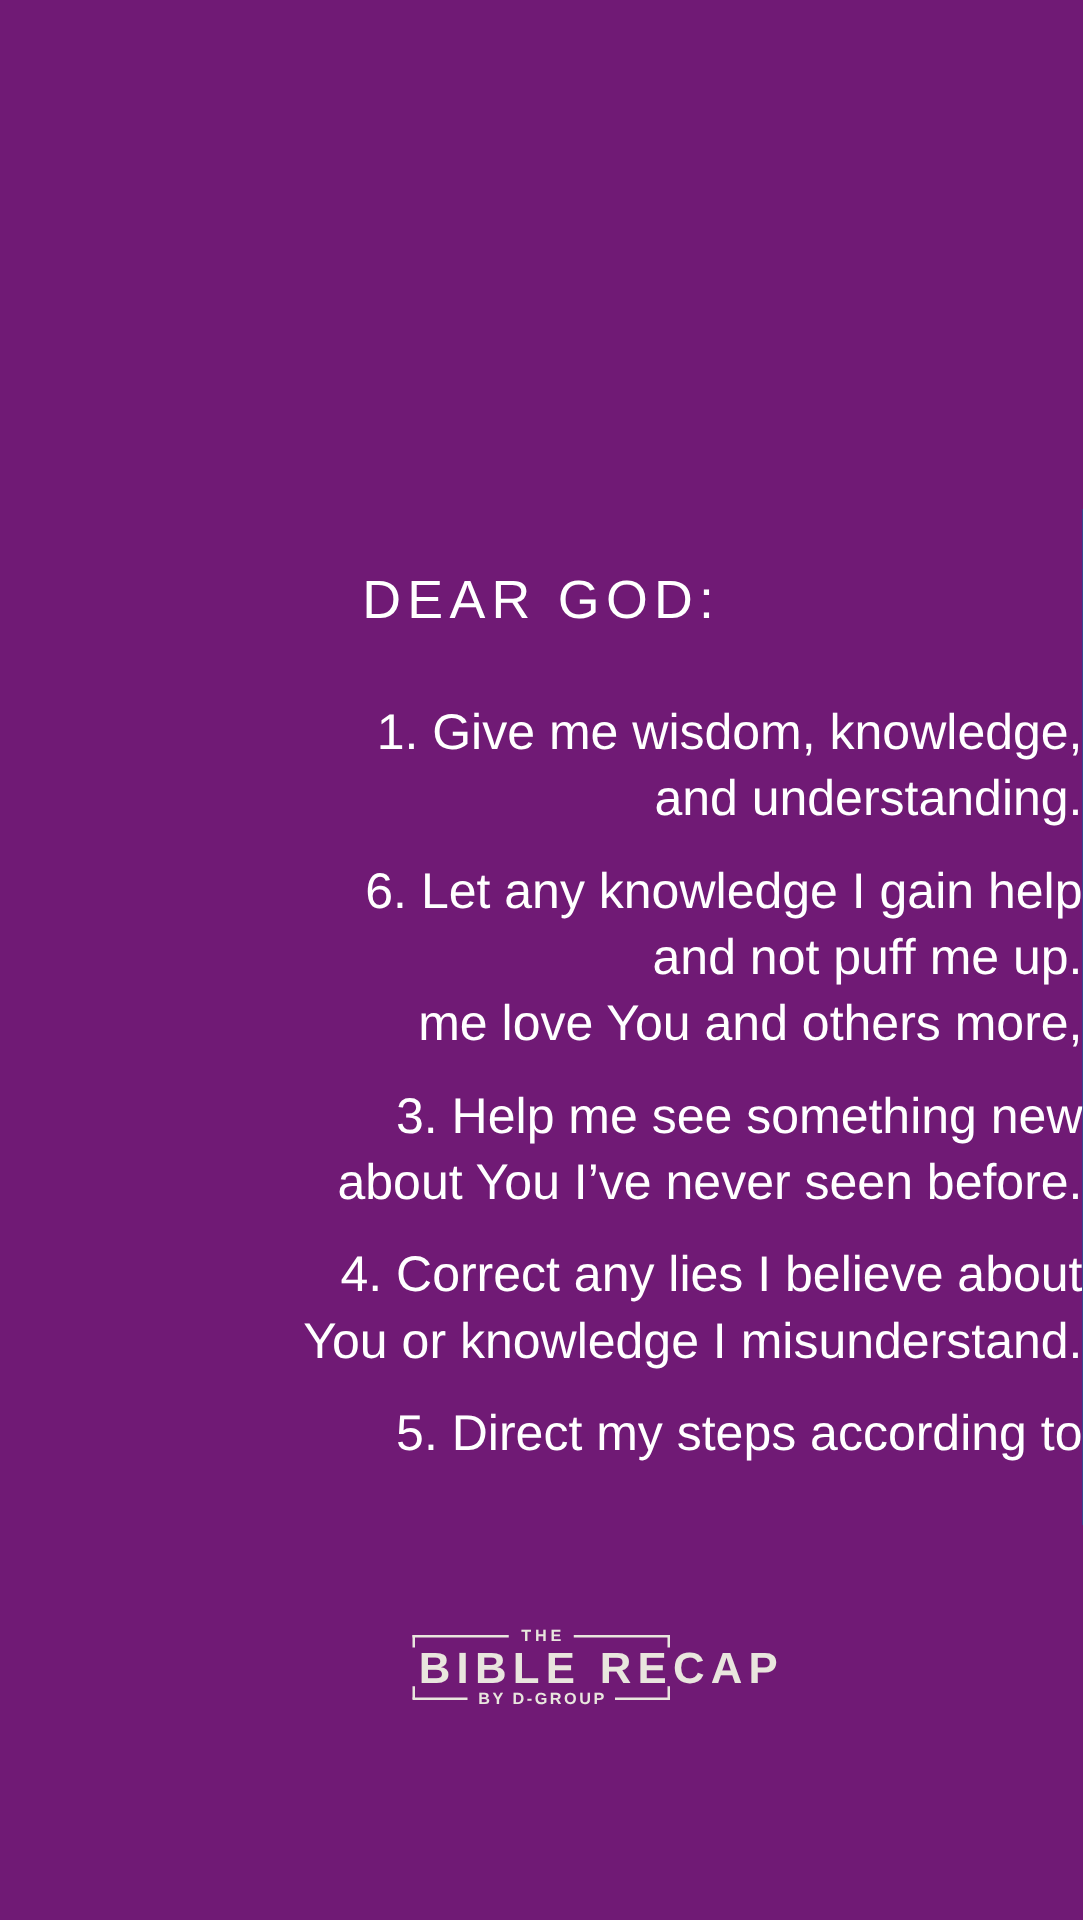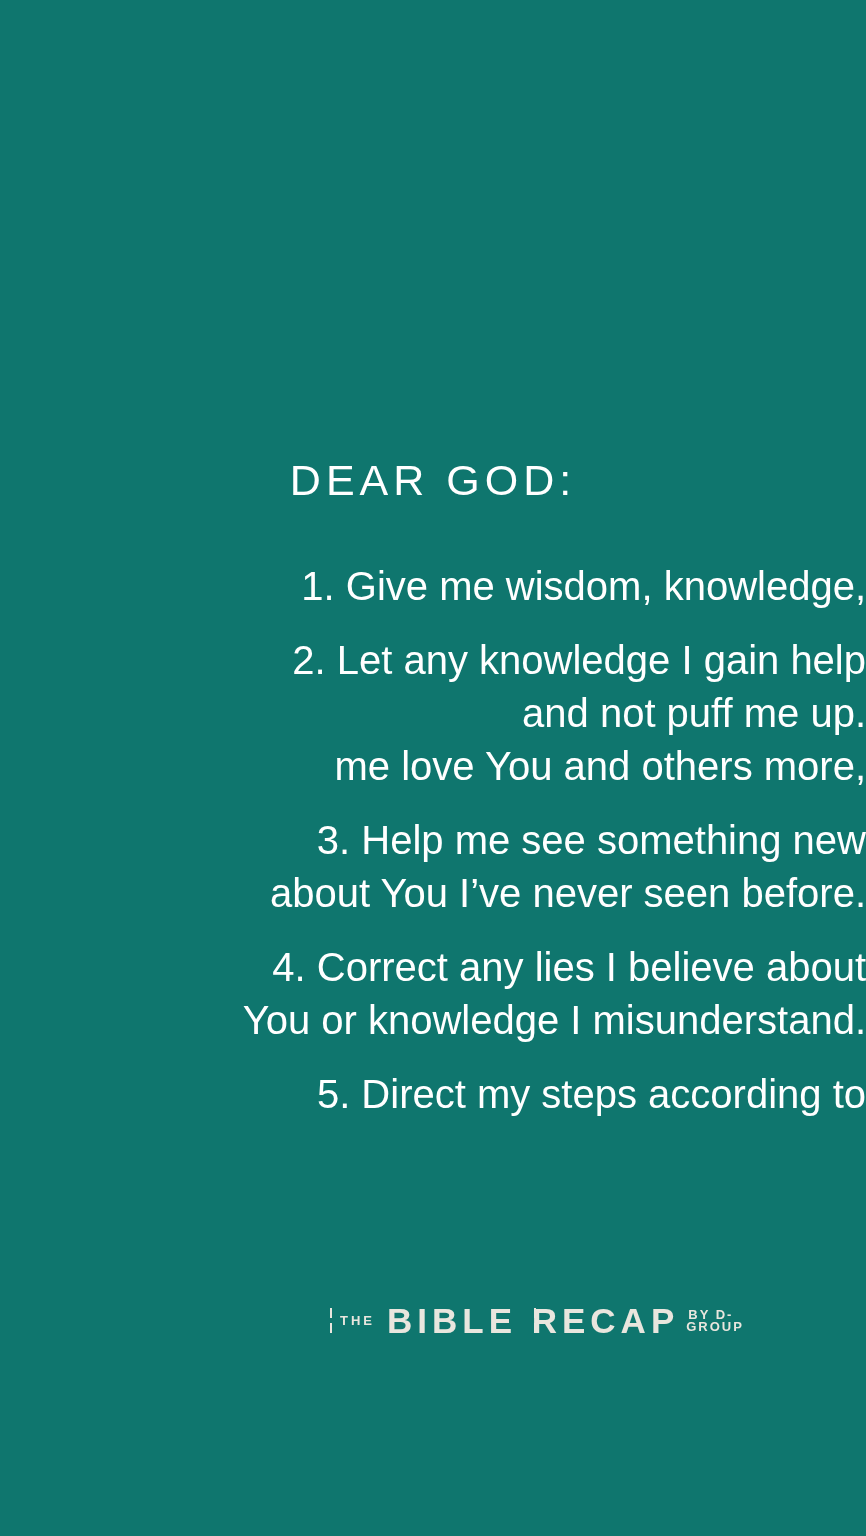--- a/index.html
+++ b/index.html
@@ -11,7 +11,7 @@
     position: relative;
     width: 866px;
     height: 1536px;
-    background: #0f766e;
+    background: #701a75;
     font-family: "Liberation Sans", sans-serif;
     overflow: hidden;
   }

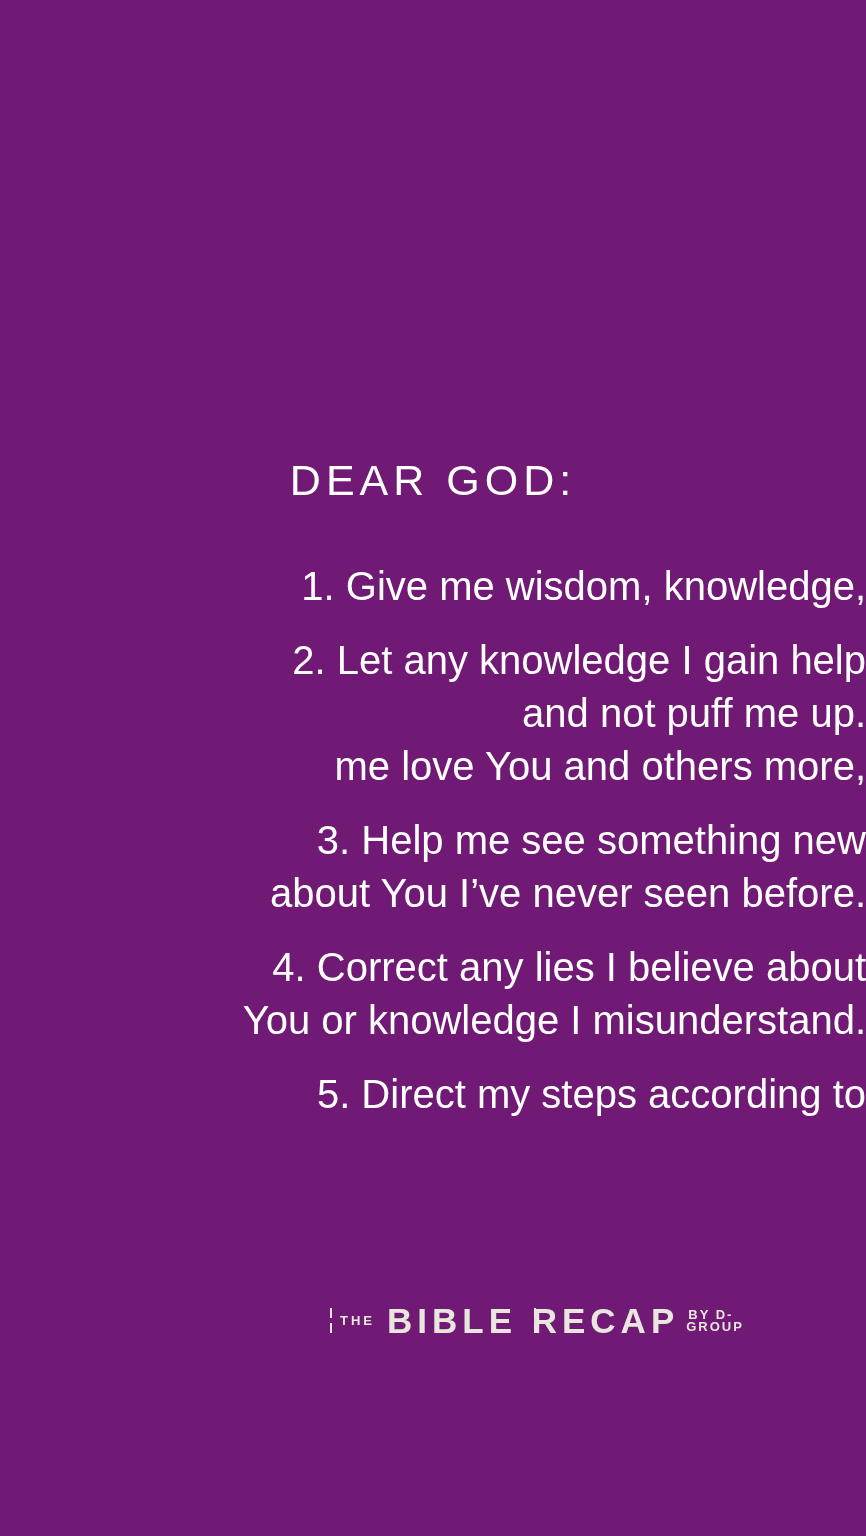--- a/index.html
+++ b/index.html
@@ -108,6 +108,7 @@
   <div class="prayer">
     <div class="item">
       <div>1. Give me wisdom, knowledge,</div>
+      <div>and understanding.</div>
     </div>
     <div class="item">
       <div>2. Let any knowledge I gain help</div>

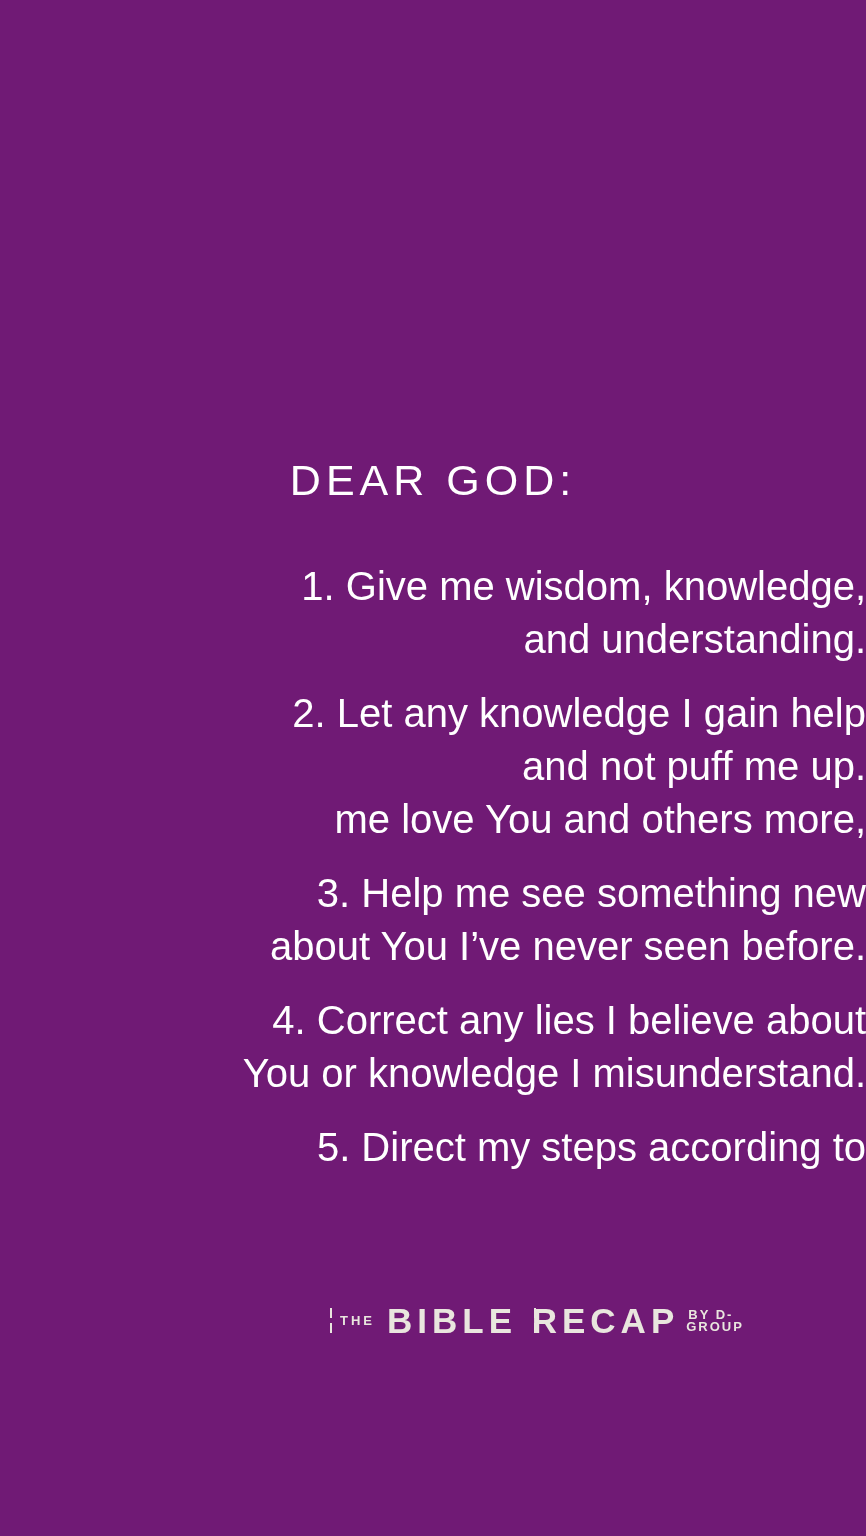--- a/index.html
+++ b/index.html
@@ -111,7 +111,7 @@
       <div>and understanding.</div>
     </div>
     <div class="item">
-      <div>2. Let any knowledge I gain help</div>
+      <div>6. Let any knowledge I gain help</div>
       <div>and not puff me up.</div>
       <div>me love You and others more,</div>
     </div>

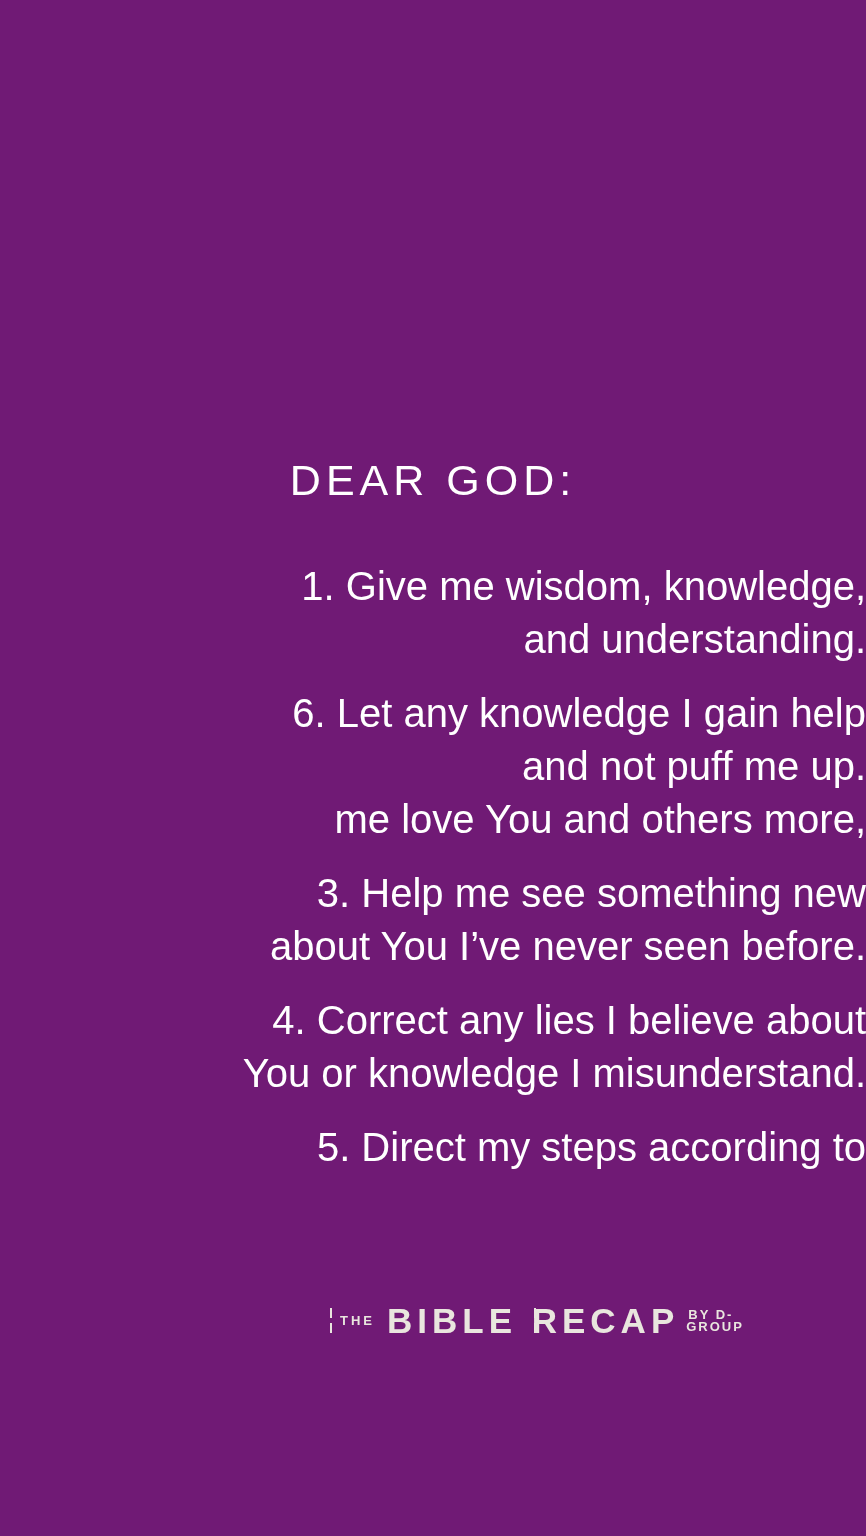--- a/index.html
+++ b/index.html
@@ -53,8 +53,8 @@
     position: relative;
     width: 206px;
     display: flex;
-    flex-direction: row;
-    align-items: center;
+    flex-direction: column;
+    align-items: flex-start;
   }
   .stub {
     position: absolute;

